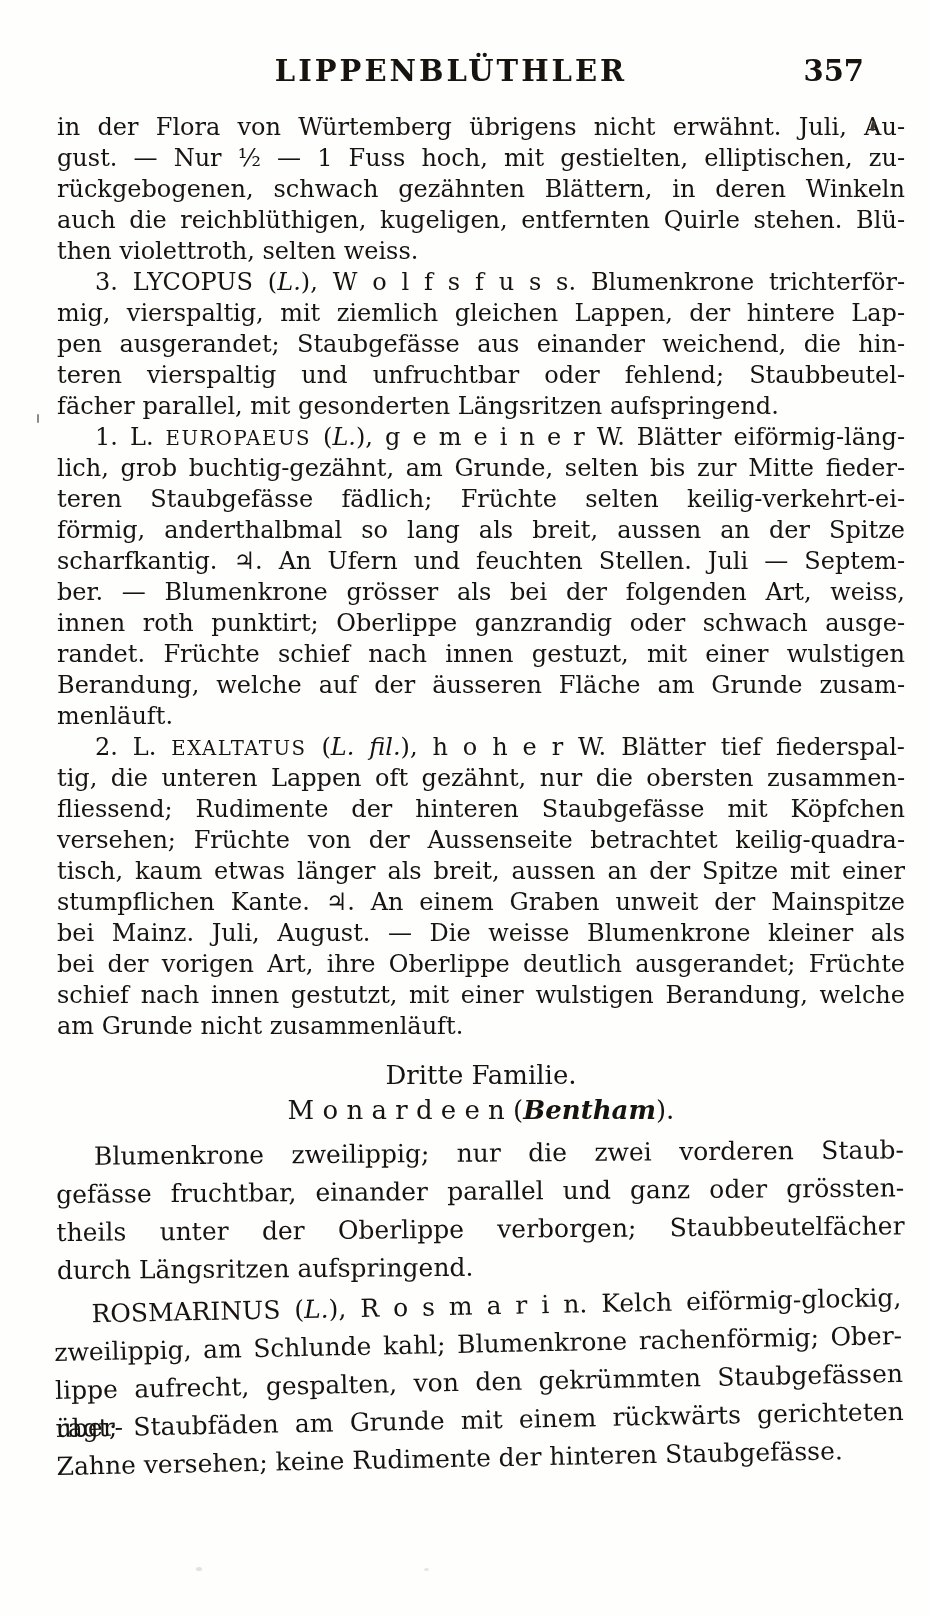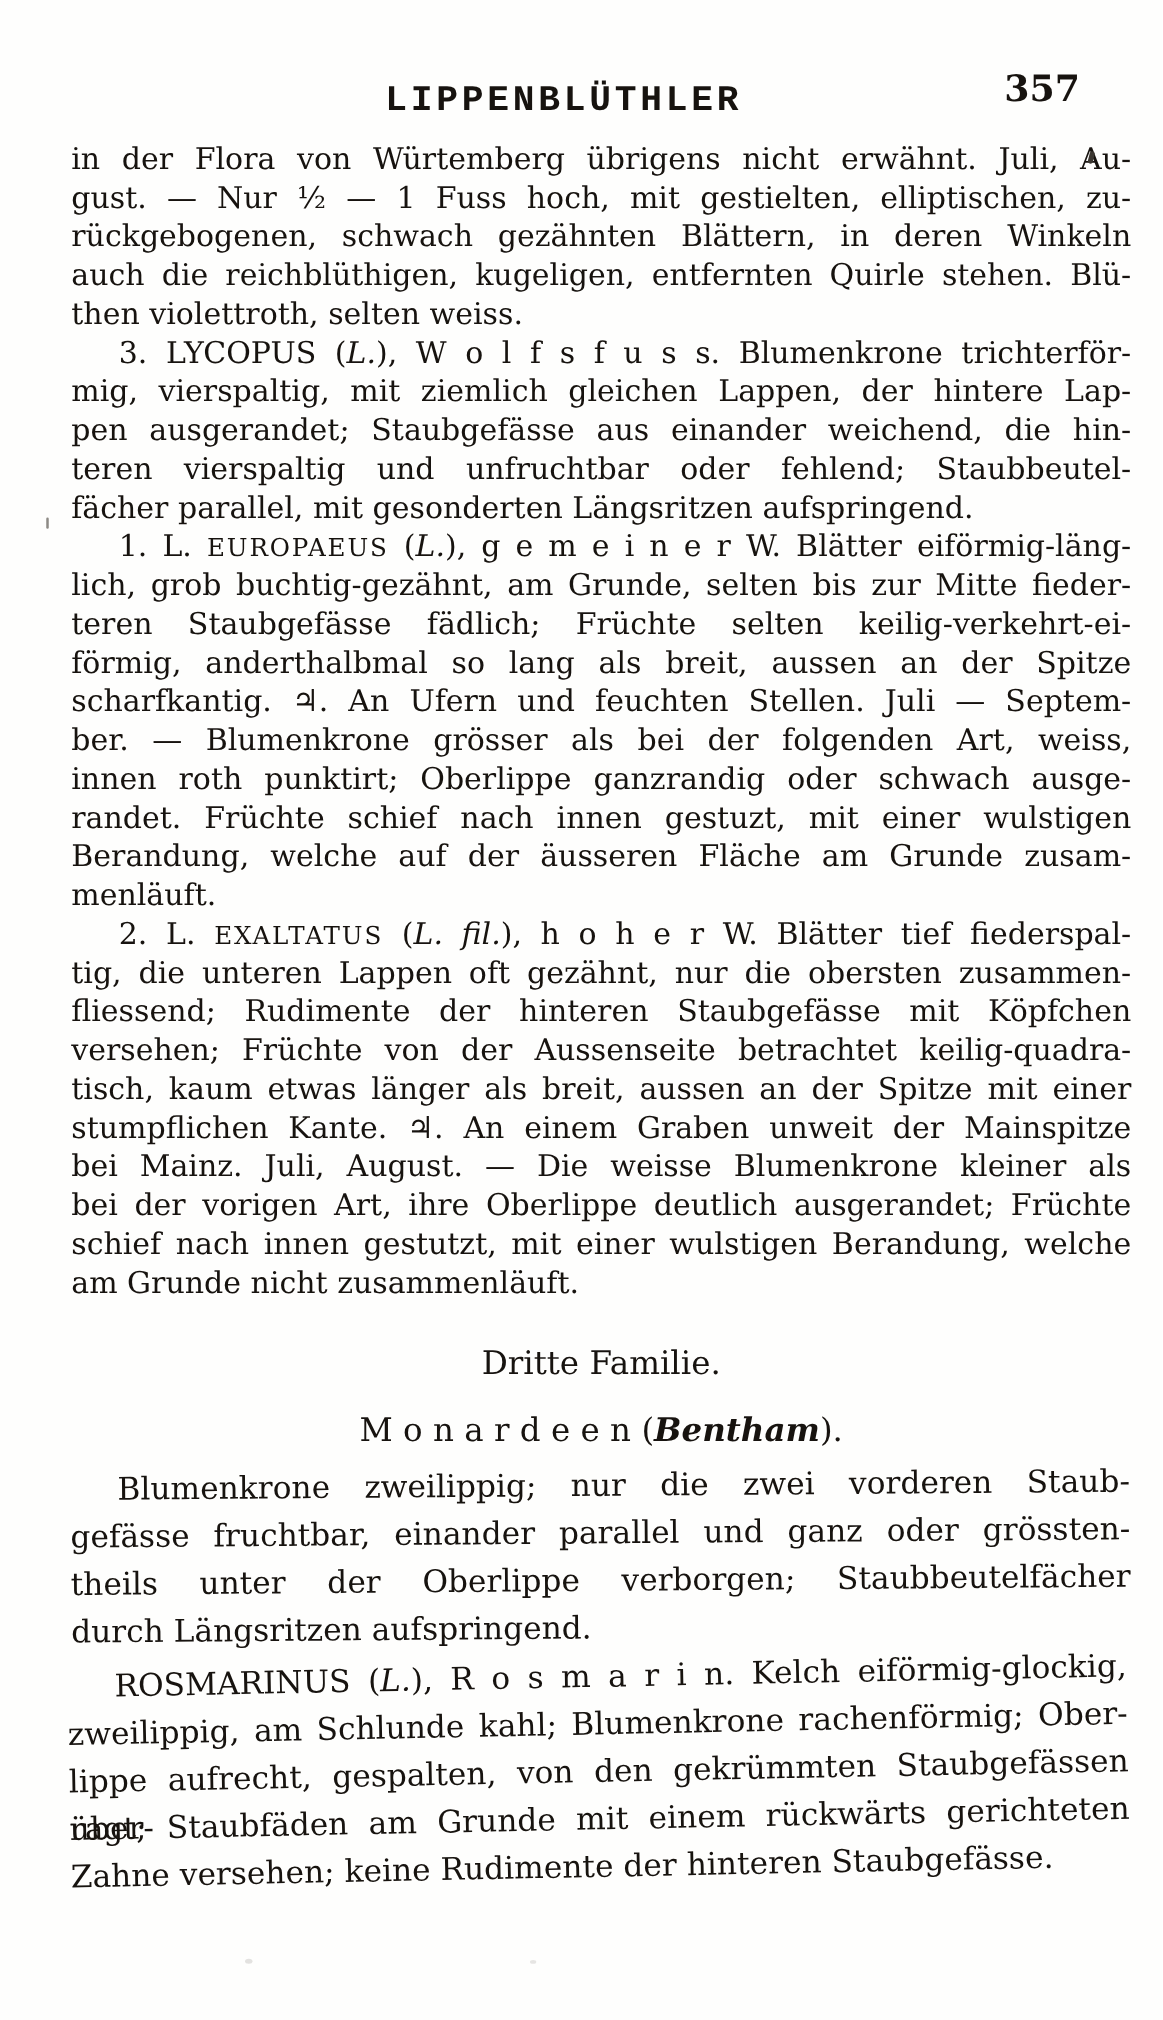--- a/index.html
+++ b/index.html
@@ -14,7 +14,7 @@
   }
   .running-head {
     position: absolute;
-    top: 64px; left: 57px; width: 848px;
+    top: 54px; left: 57px; width: 848px;
     box-sizing: border-box;
     padding-right: 60px;
     text-align: center;
@@ -22,7 +22,6 @@
     font-weight: bold;
     letter-spacing: 3px;
     white-space: nowrap;
-    font-family: Liberation Mono, monospace;
   }
   .page-num {
     position: absolute;

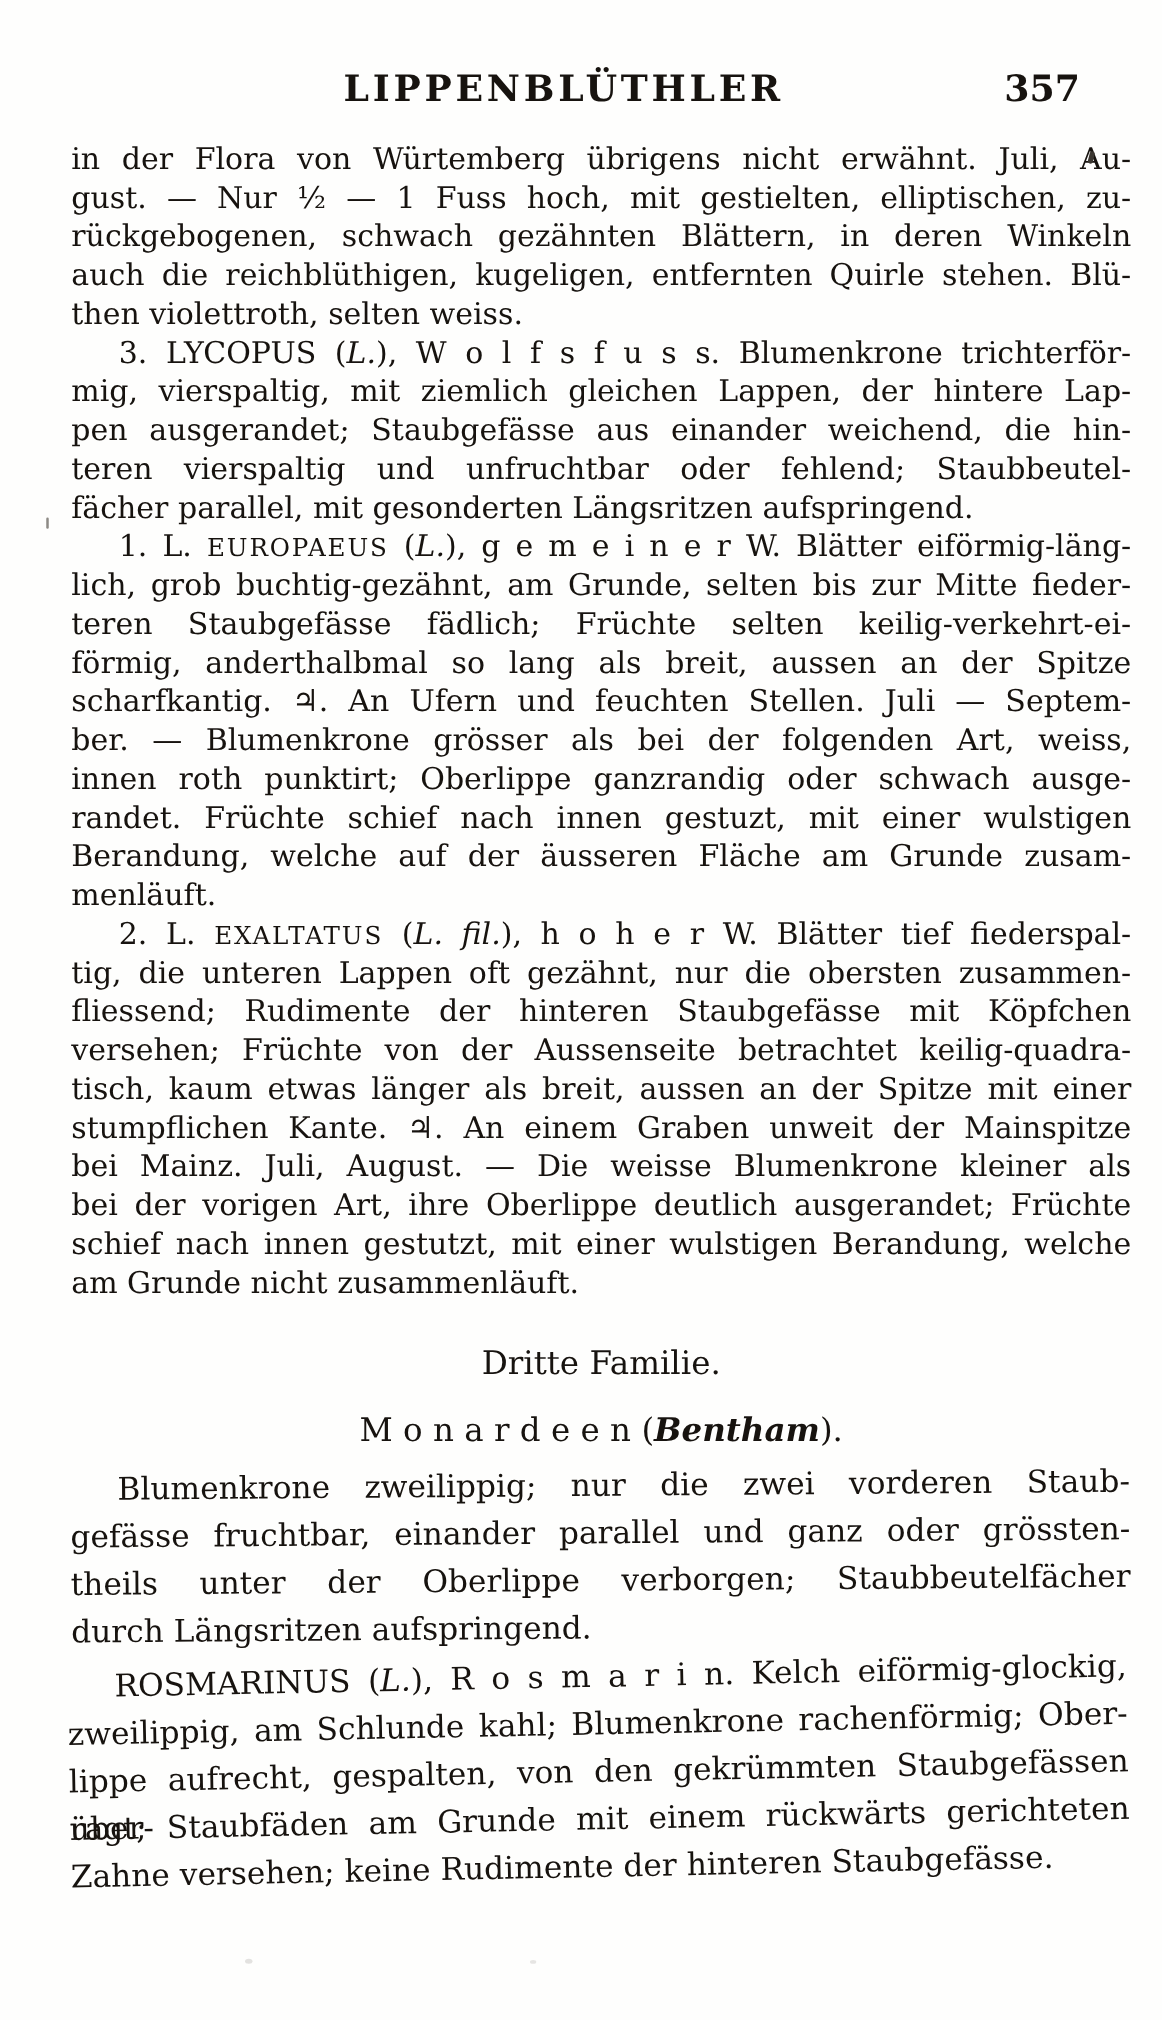--- a/index.html
+++ b/index.html
@@ -41,7 +41,7 @@
   .line.just { text-align: justify; text-align-last: justify; }
   .line.last { text-align: left; text-align-last: left; }
   .line.indent { text-indent: 38px; }
-  .m-lg { margin-top: 34px; }
+  .m-lg { margin-top: 18px; }
   .m-md { margin-top: 23px; }
   .m-sm { margin-top: 12px; }
   .m-xs { margin-top: 6px; }

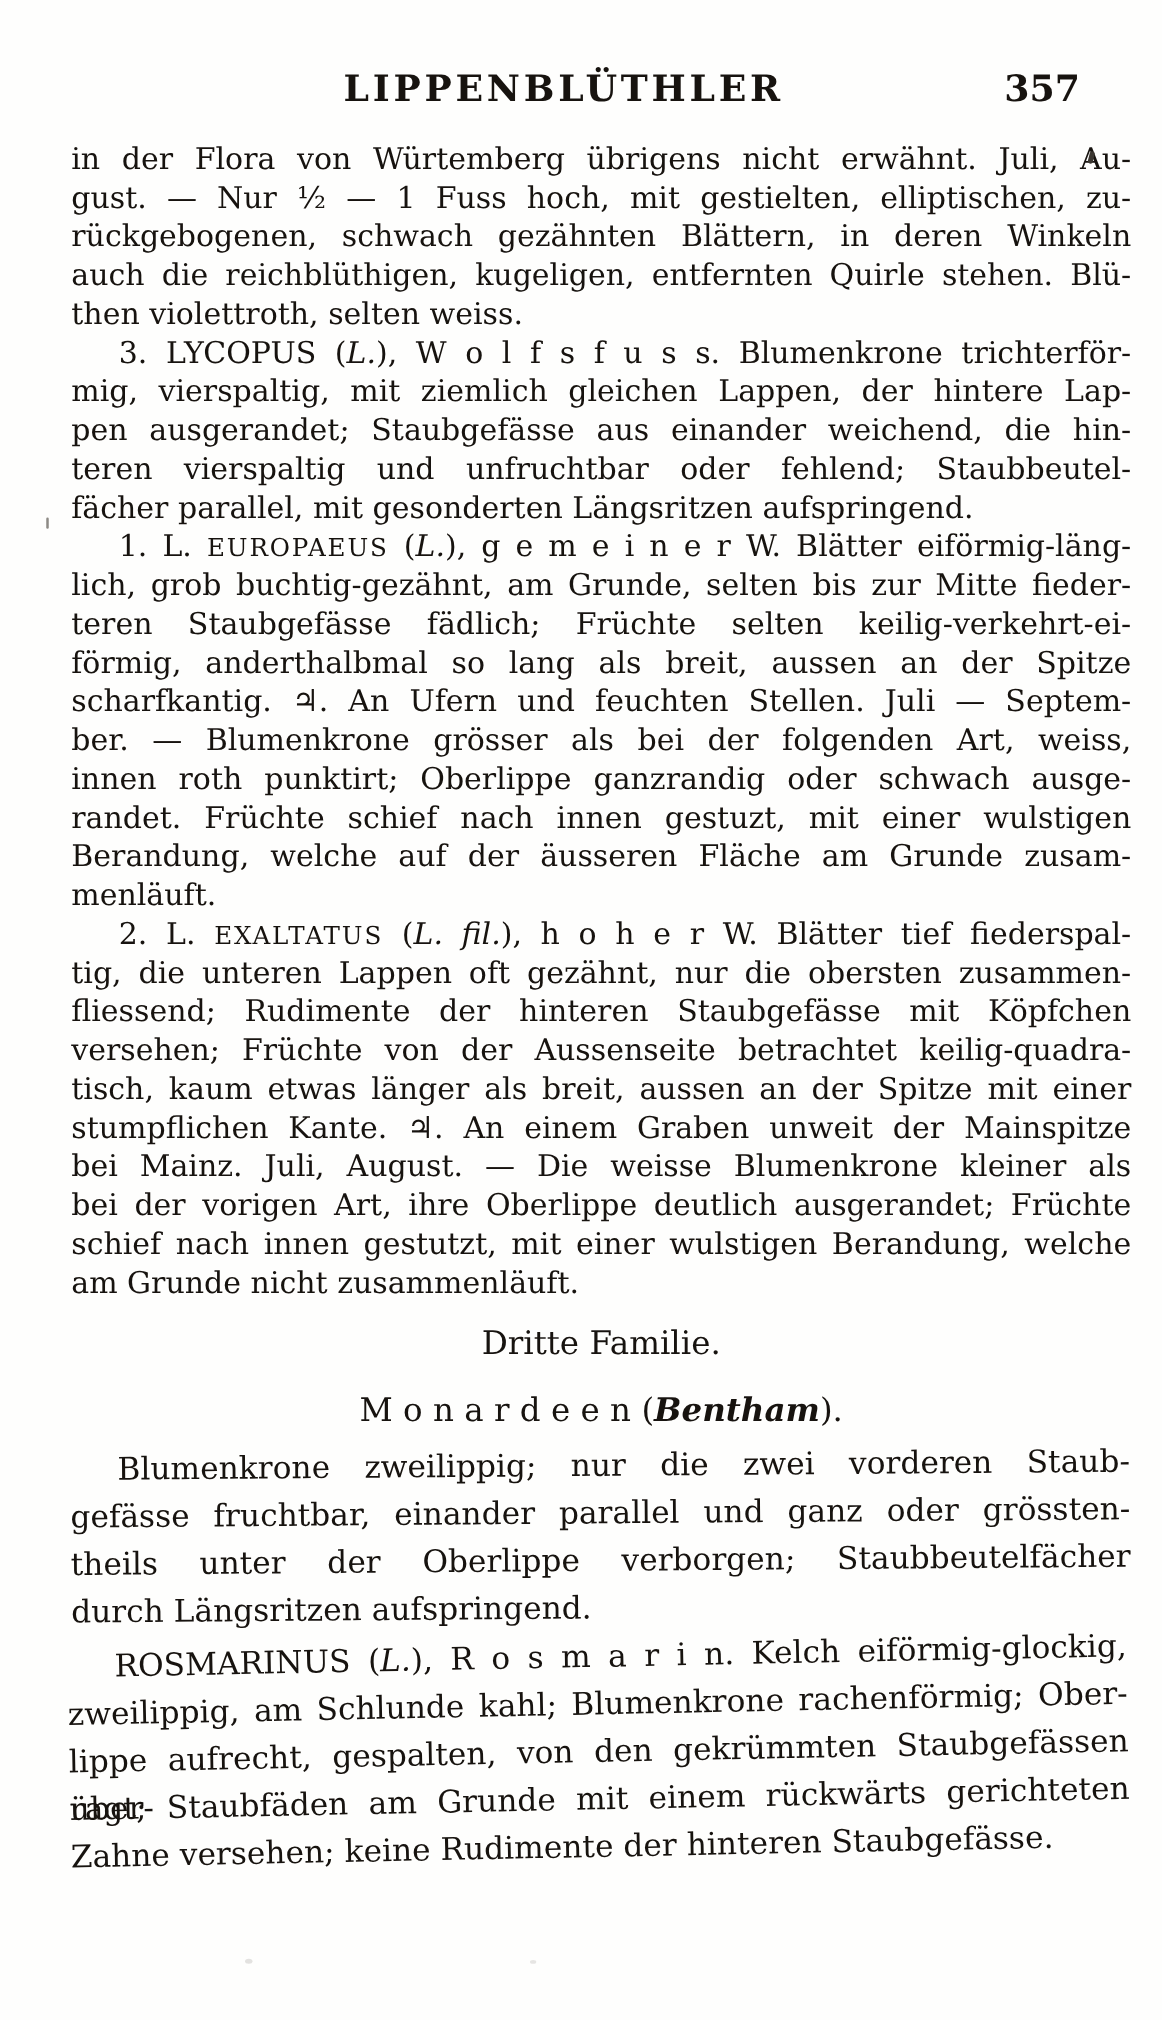--- a/index.html
+++ b/index.html
@@ -42,7 +42,7 @@
   .line.last { text-align: left; text-align-last: left; }
   .line.indent { text-indent: 38px; }
   .m-lg { margin-top: 18px; }
-  .m-md { margin-top: 23px; }
+  .m-md { margin-top: 4px; }
   .m-sm { margin-top: 12px; }
   .m-xs { margin-top: 6px; }
   .tilt-slight { transform: rotate(-0.45deg); transform-origin: 0 100%; }

